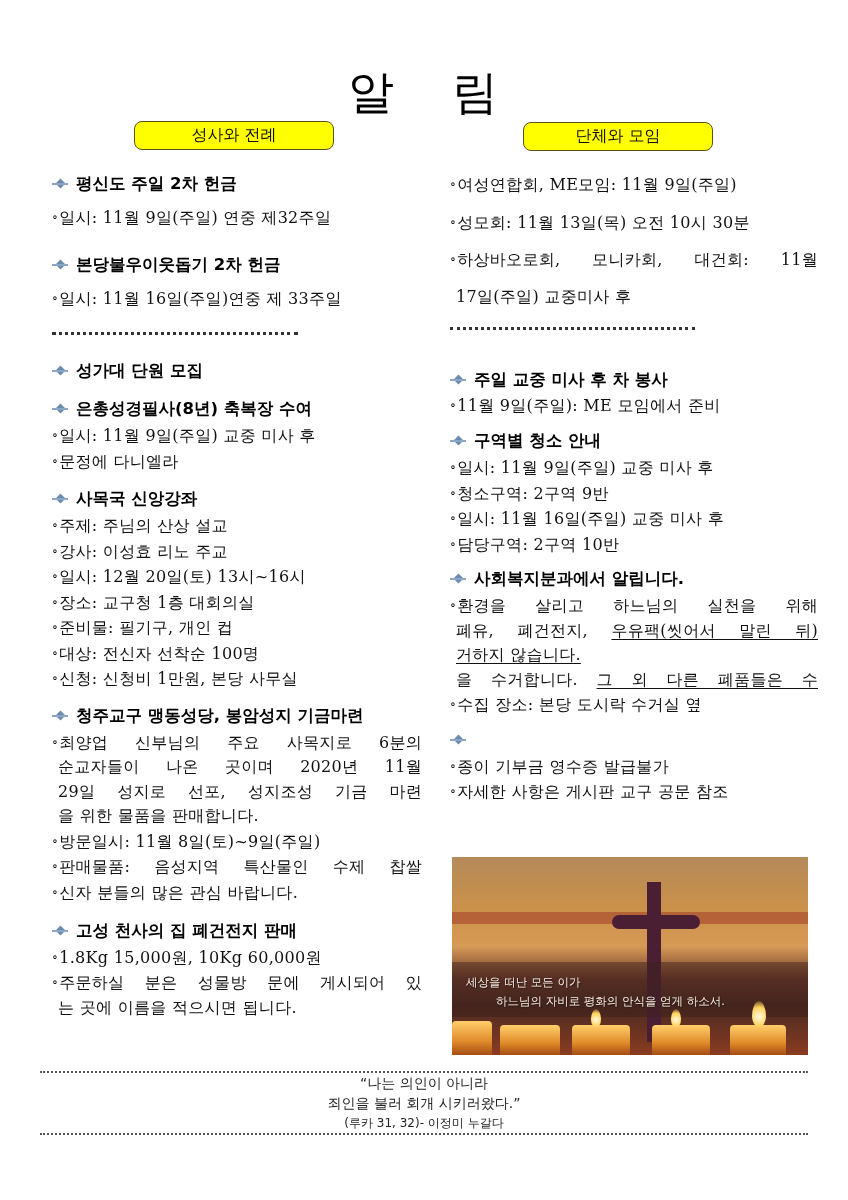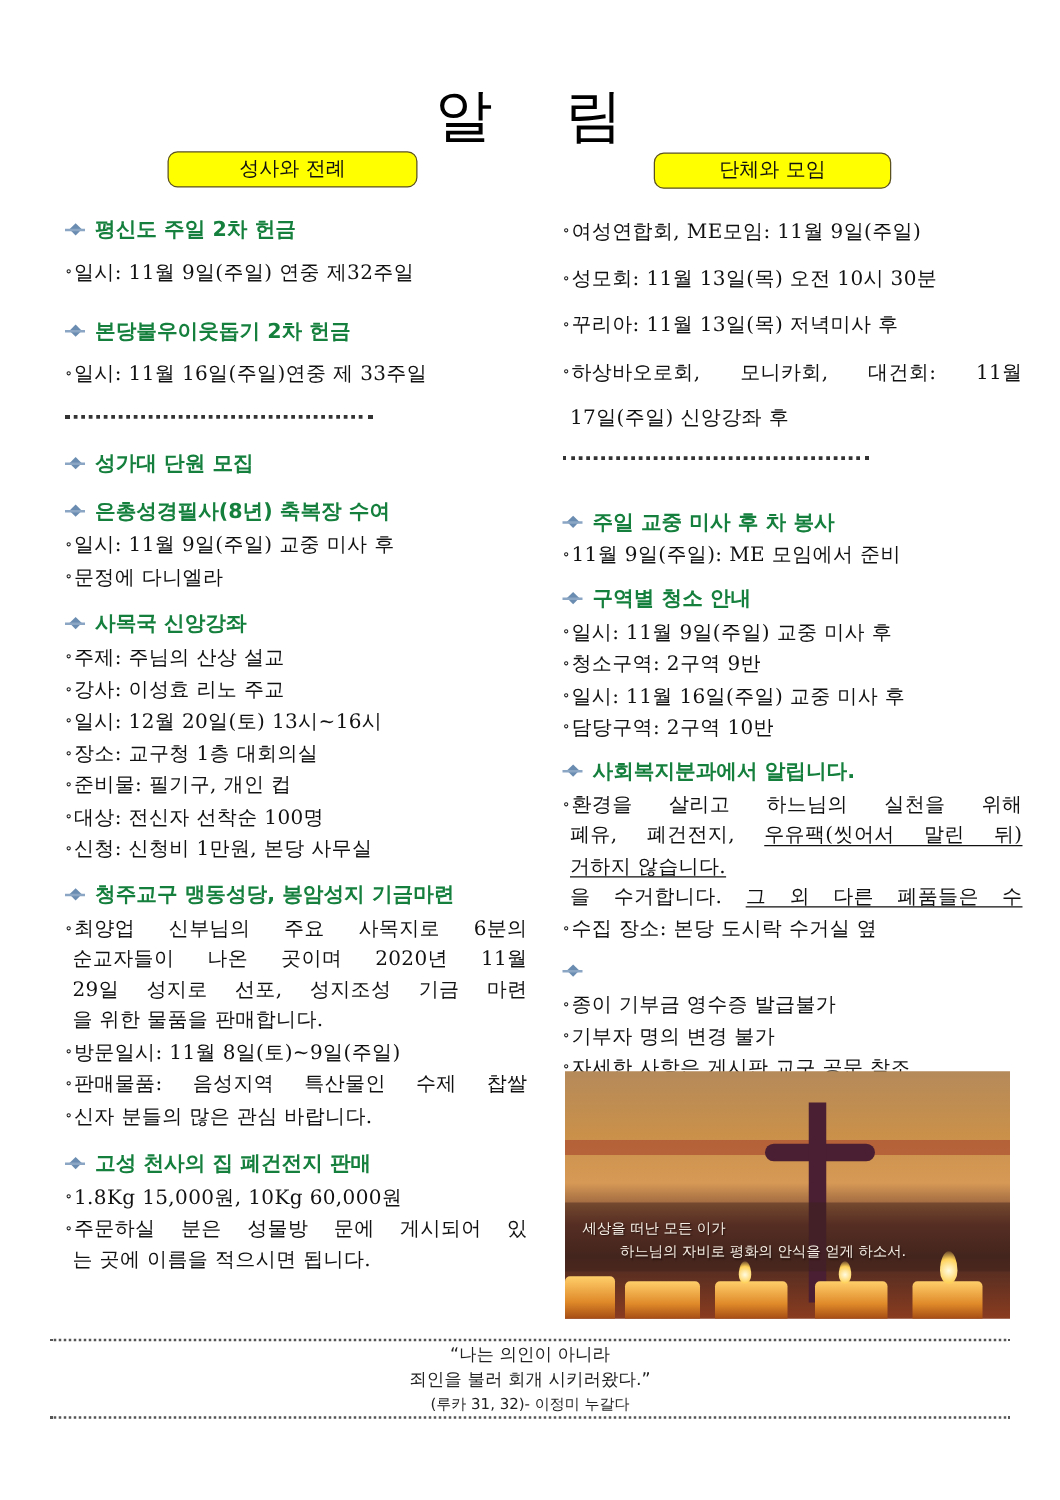--- a/index.html
+++ b/index.html
@@ -29,7 +29,7 @@
 
   .heading {
     font-family: "DejaVu Sans", "Liberation Sans", sans-serif;
-    font-weight: bold; font-size: 16.5px; color: #15803d;
+    font-weight: bold; font-size: 16.5px; color: #000000;
     display: flex; align-items: center; white-space: nowrap;
   }
   .bullet-icon {

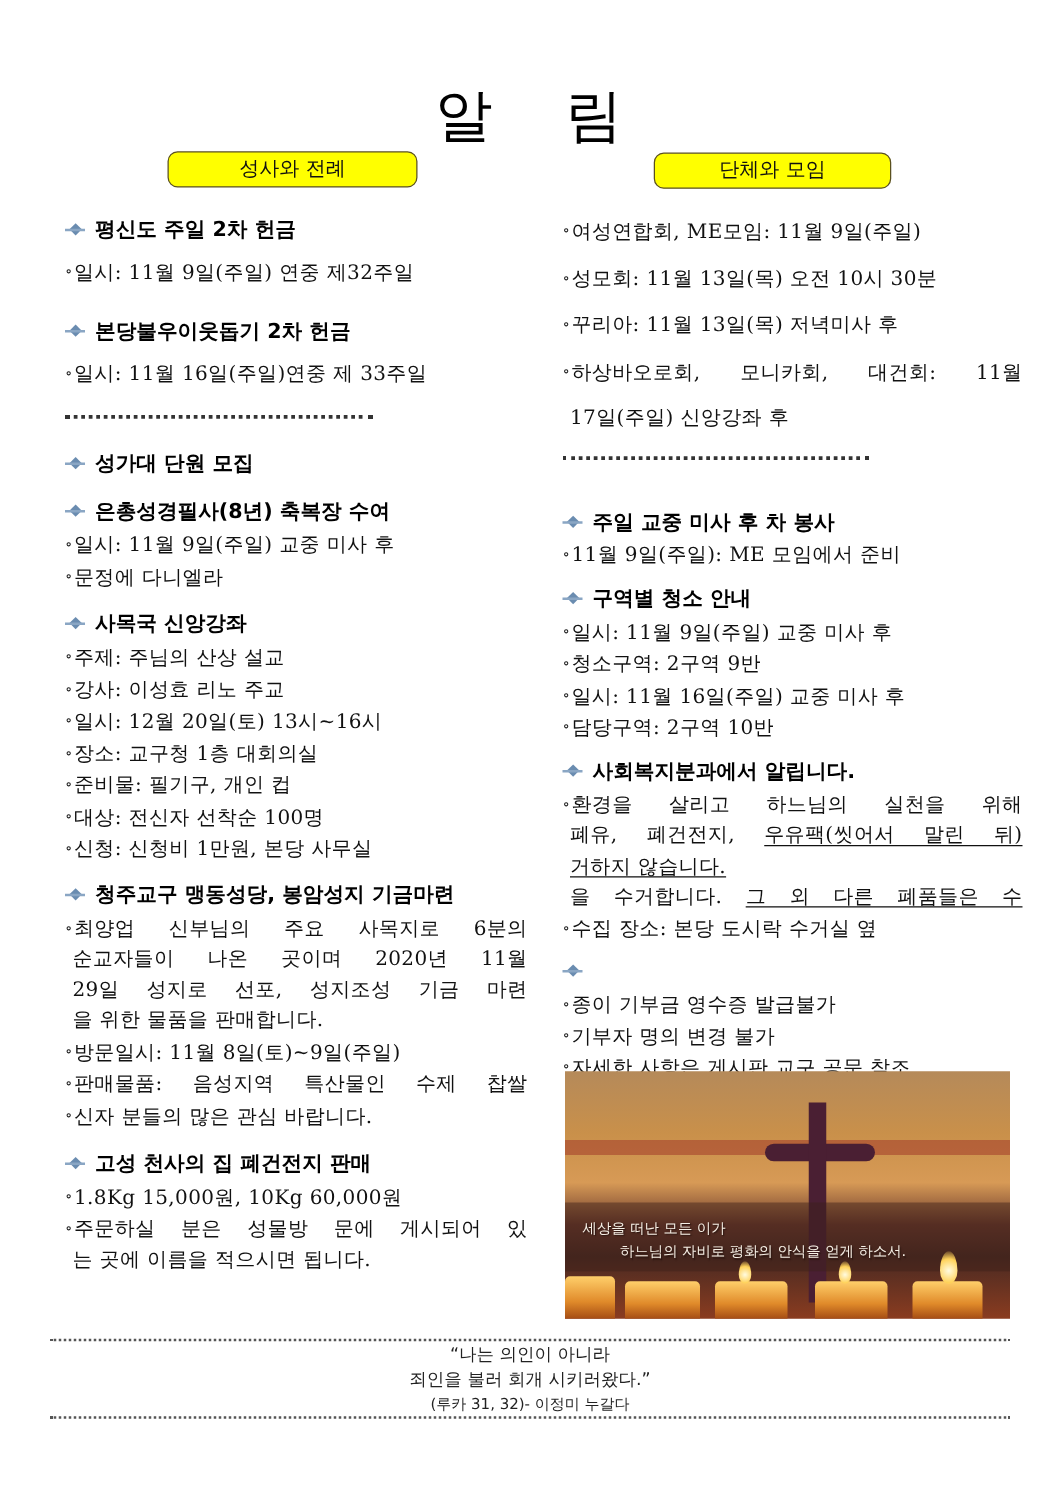--- a/index.html
+++ b/index.html
@@ -176,7 +176,6 @@
   <div style="line-height:36.5px; margin-top:-4px;">
     <div class="line"><span class="dot">∘</span><span>여성연합회, ME모임: 11월 9일(주일)</span></div>
     <div class="line"><span class="dot">∘</span><span>성모회: 11월 13일(목) 오전 10시 30분</span></div>
-    <div class="line"><span class="dot">∘</span><span>꾸리아: 11월 13일(목) 저녁미사 후</span></div>
     <div class="line just"><span class="dot">∘</span><span>하상바오로회, 모니카회, 대건회: 11월</span></div>
     <div class="line" style="padding-left:6px;"><span>17일(주일) 신앙강좌 후</span></div>
   </div>

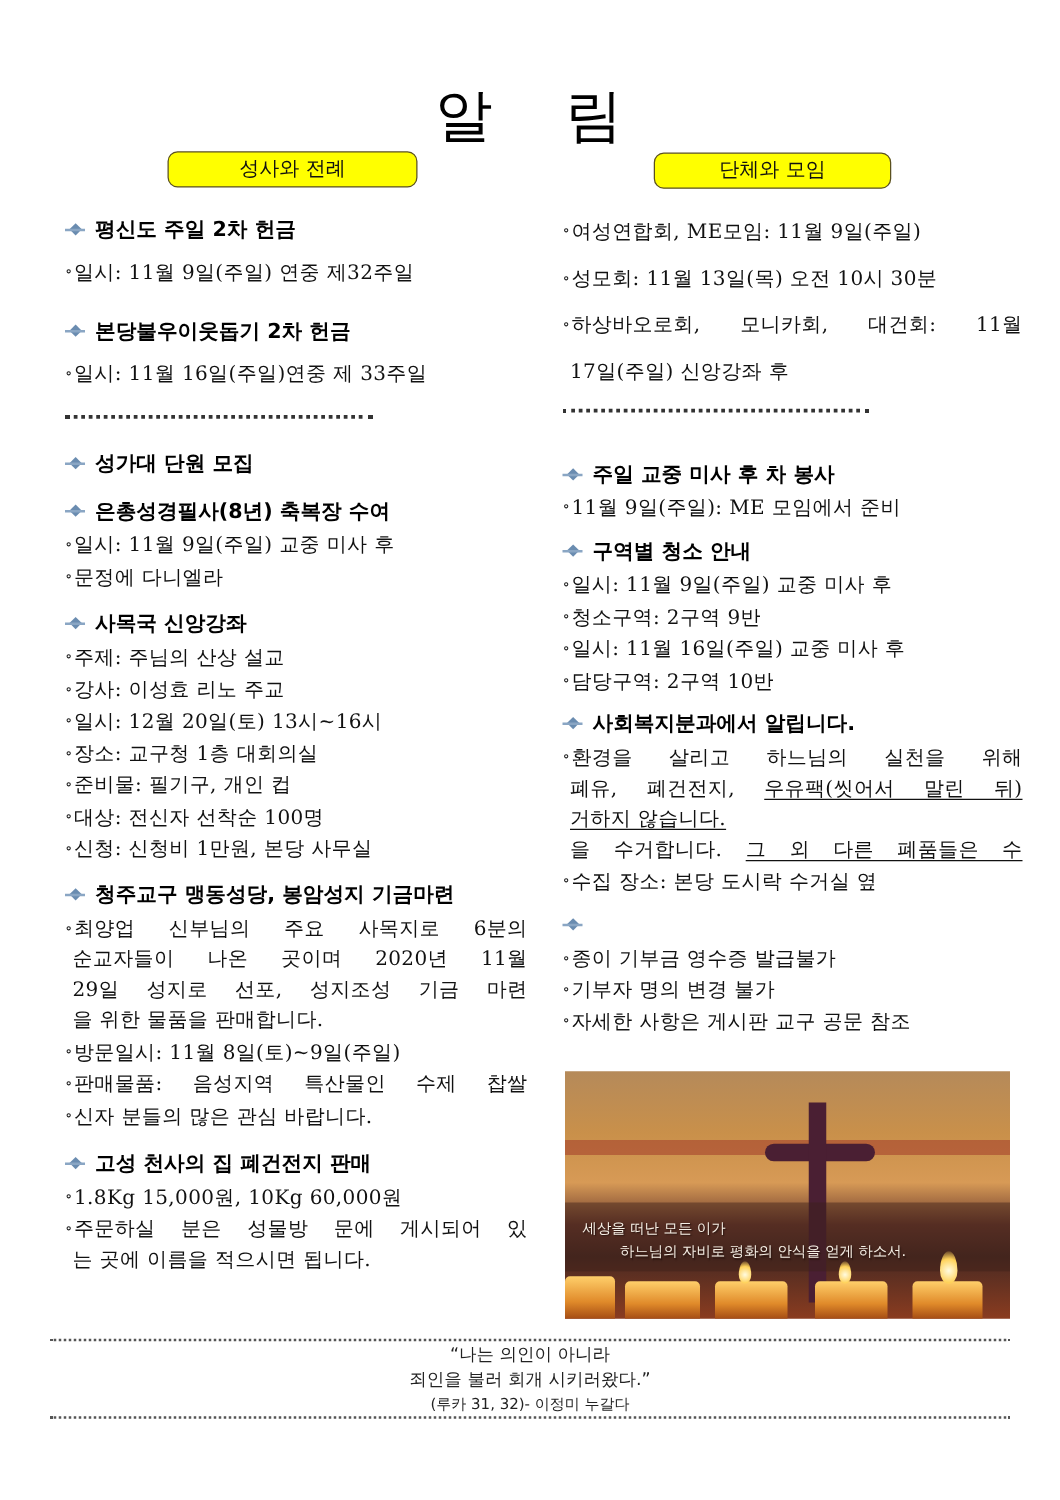--- a/index.html
+++ b/index.html
@@ -177,7 +177,7 @@
     <div class="line"><span class="dot">∘</span><span>여성연합회, ME모임: 11월 9일(주일)</span></div>
     <div class="line"><span class="dot">∘</span><span>성모회: 11월 13일(목) 오전 10시 30분</span></div>
     <div class="line just"><span class="dot">∘</span><span>하상바오로회, 모니카회, 대건회: 11월</span></div>
-    <div class="line" style="padding-left:6px;"><span>17일(주일) 신앙강좌 후</span></div>
+    <div class="line" style="padding-left:6px;"><span>17일(주일) 교중미사 후</span></div>
   </div>
 
   <div class="dotline" style="width:245px; margin-top:12px;"></div>

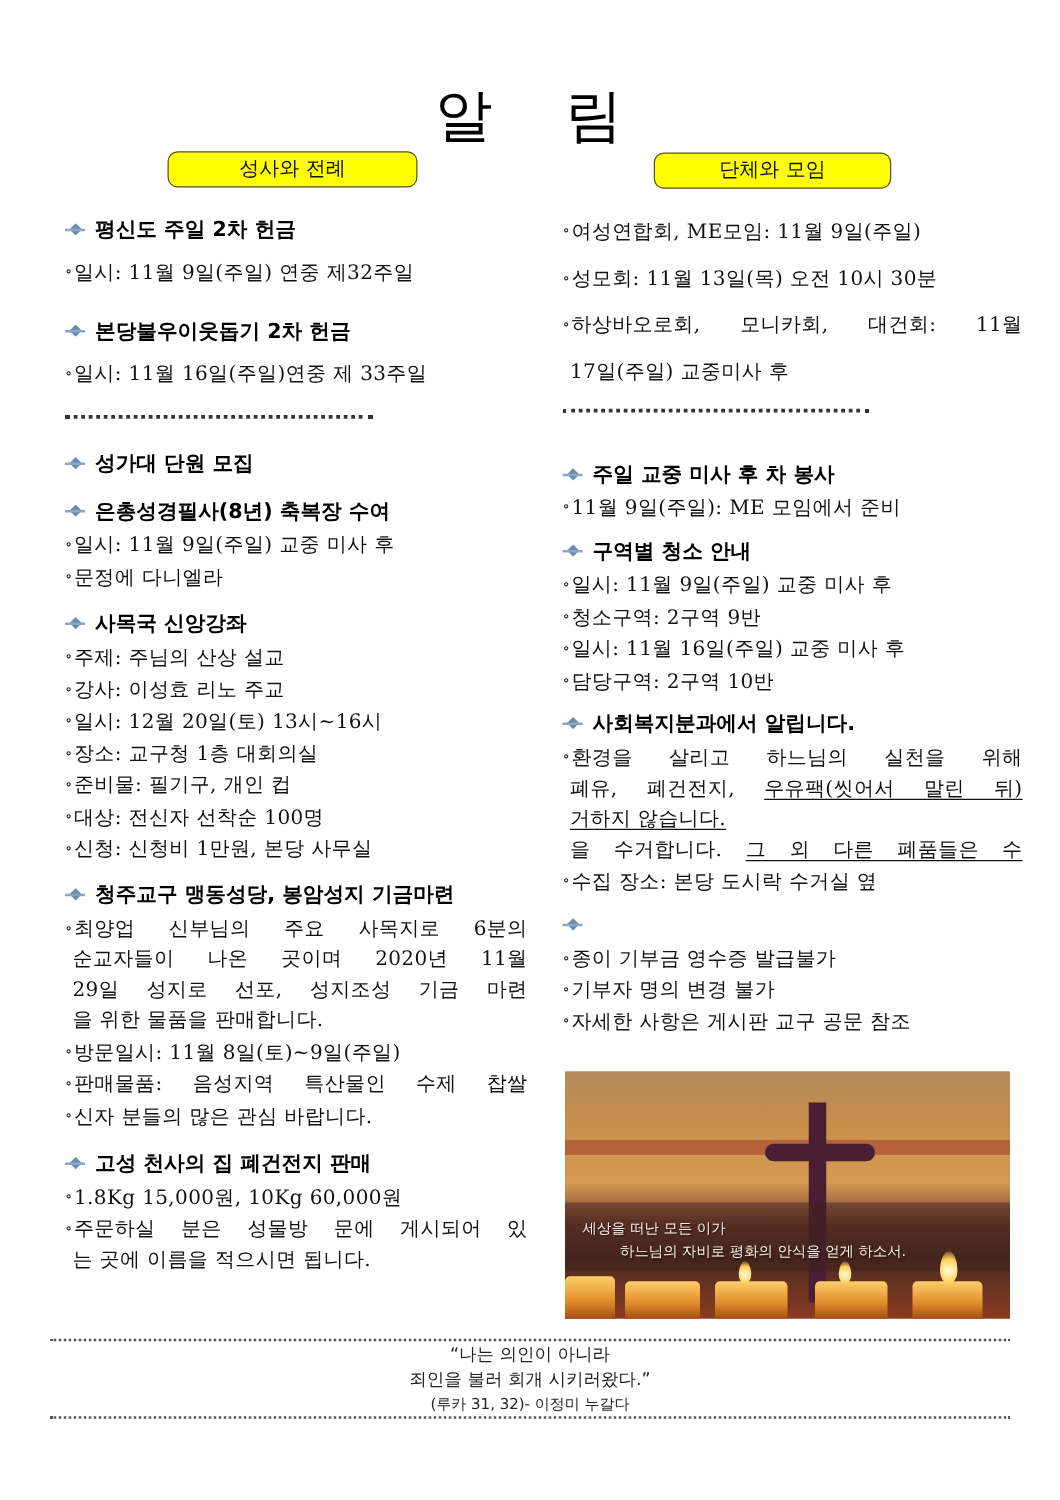--- a/index.html
+++ b/index.html
@@ -218,7 +218,6 @@
   </div>
   <div style="line-height:24px;">
     <div class="line"><span class="dot">∘</span><span>종이 기부금 영수증 발급불가</span></div>
-    <div class="line"><span class="dot">∘</span><span>기부자 명의 변경 불가</span></div>
     <div class="line"><span class="dot">∘</span><span>자세한 사항은 게시판 교구 공문 참조</span></div>
   </div>
 </div>

